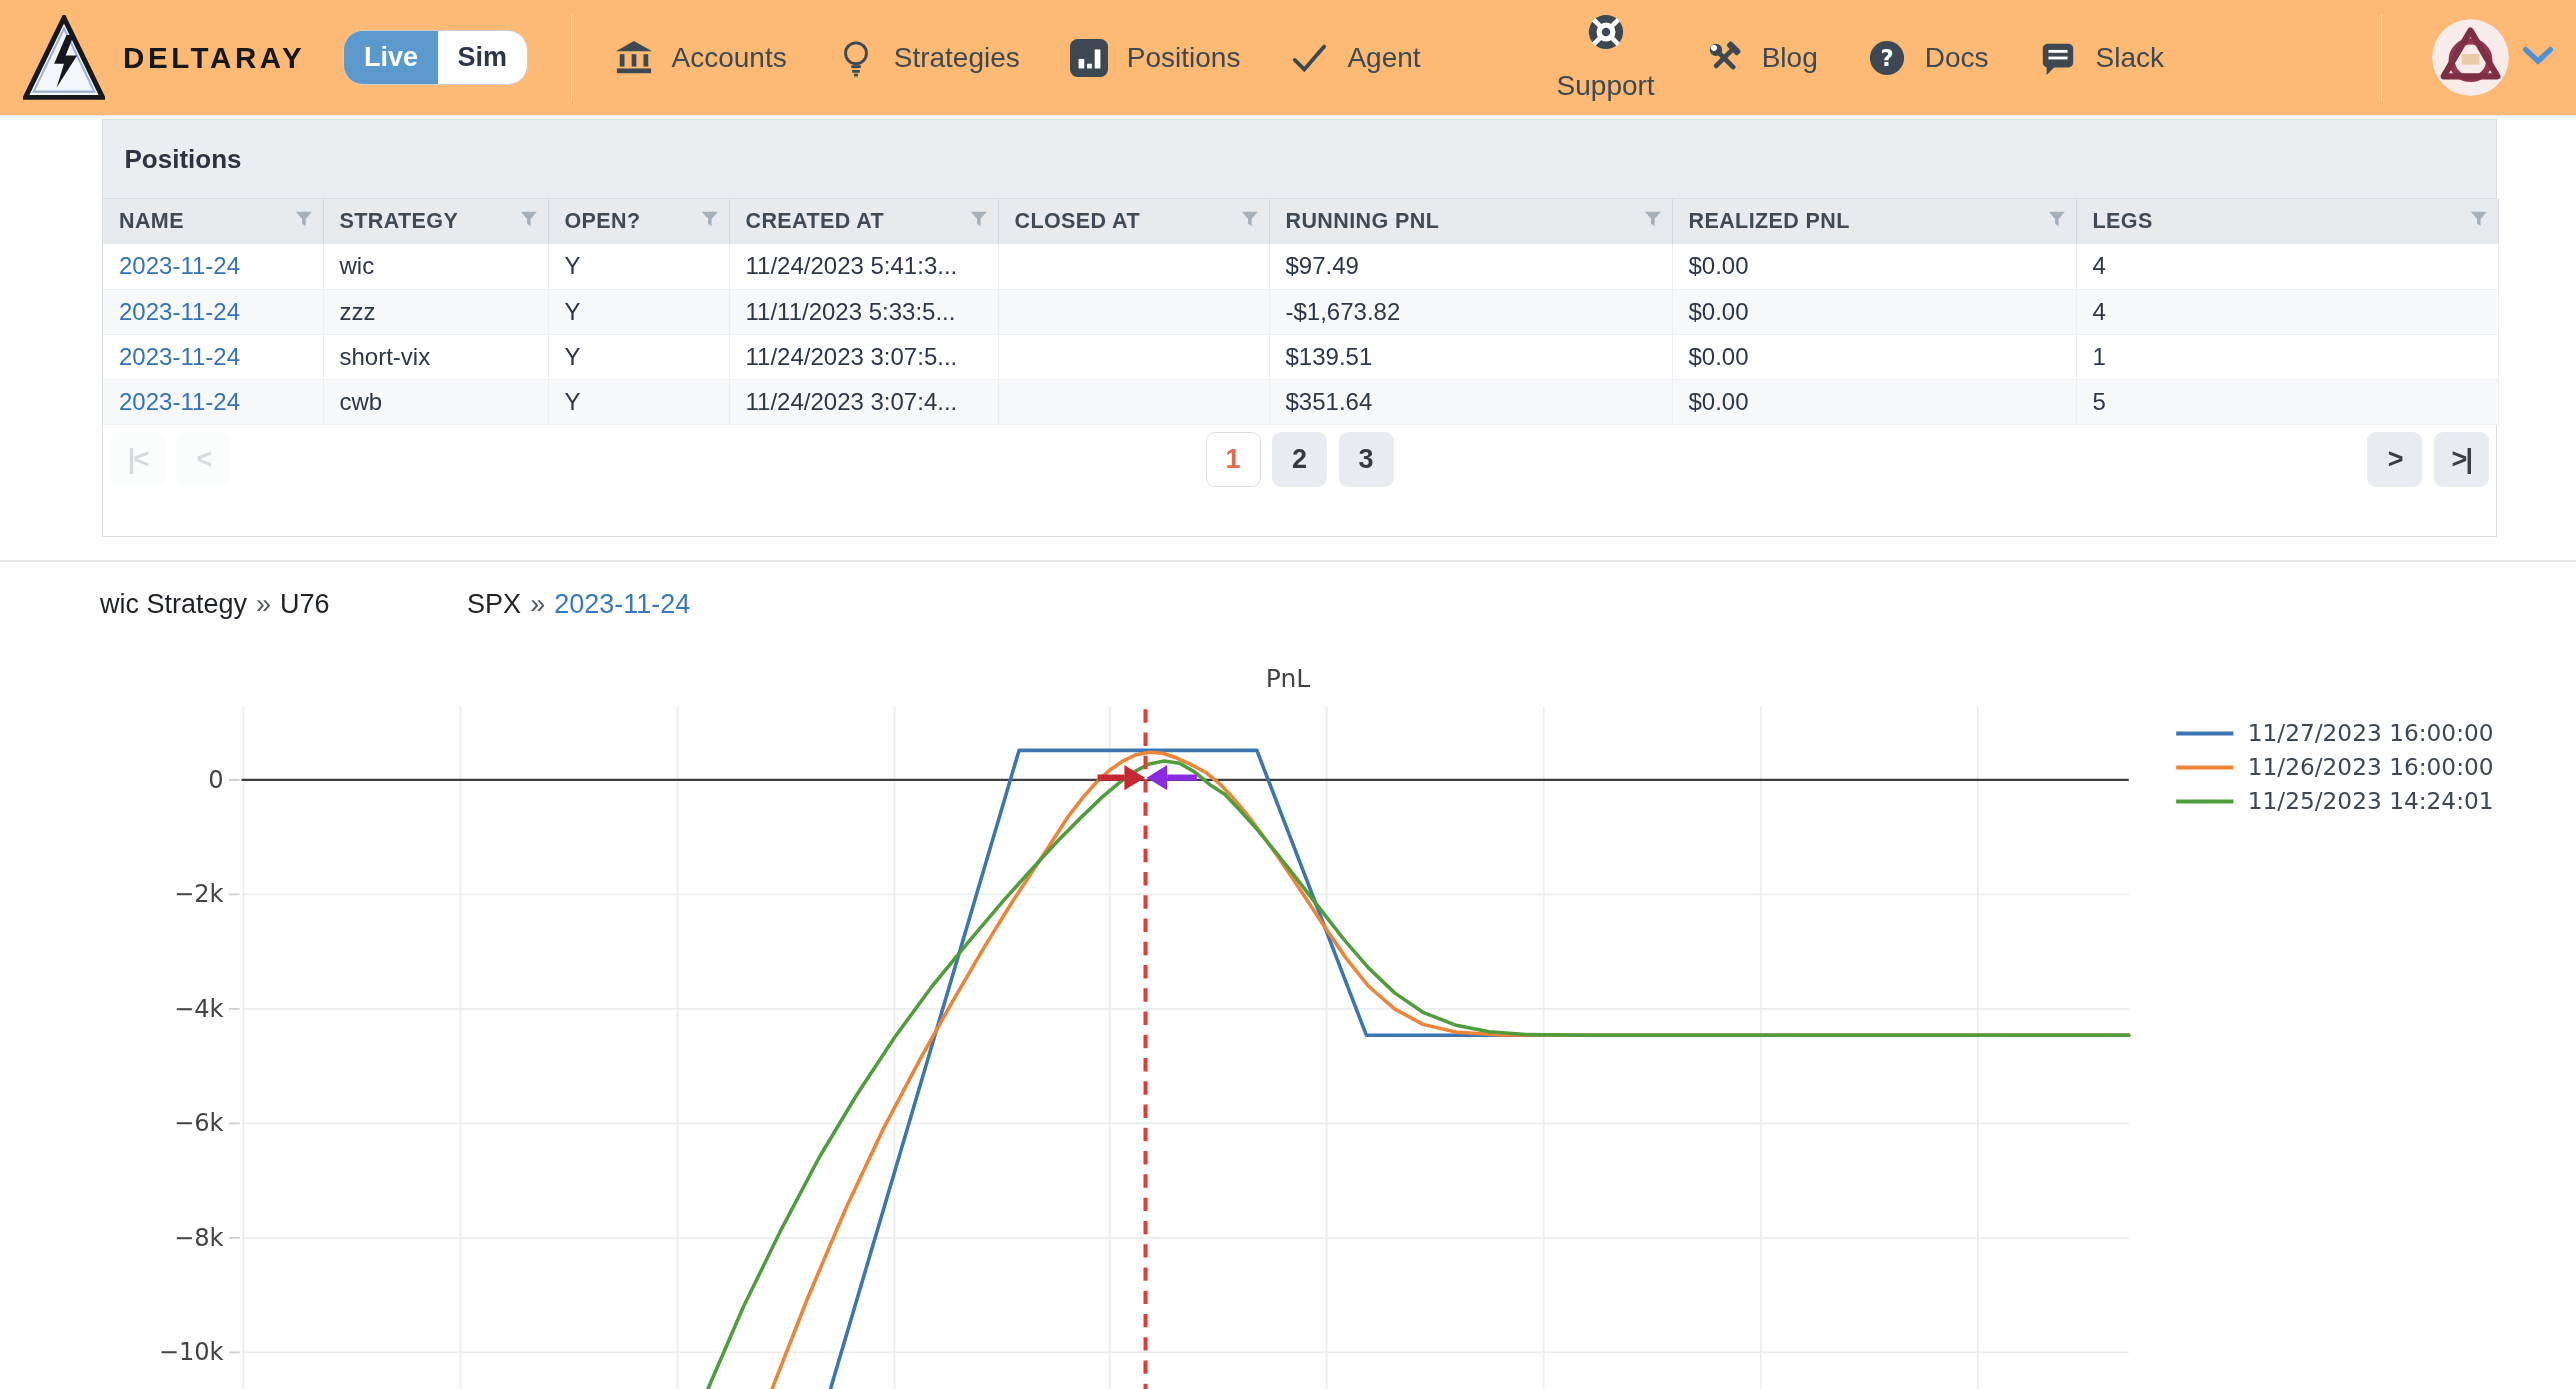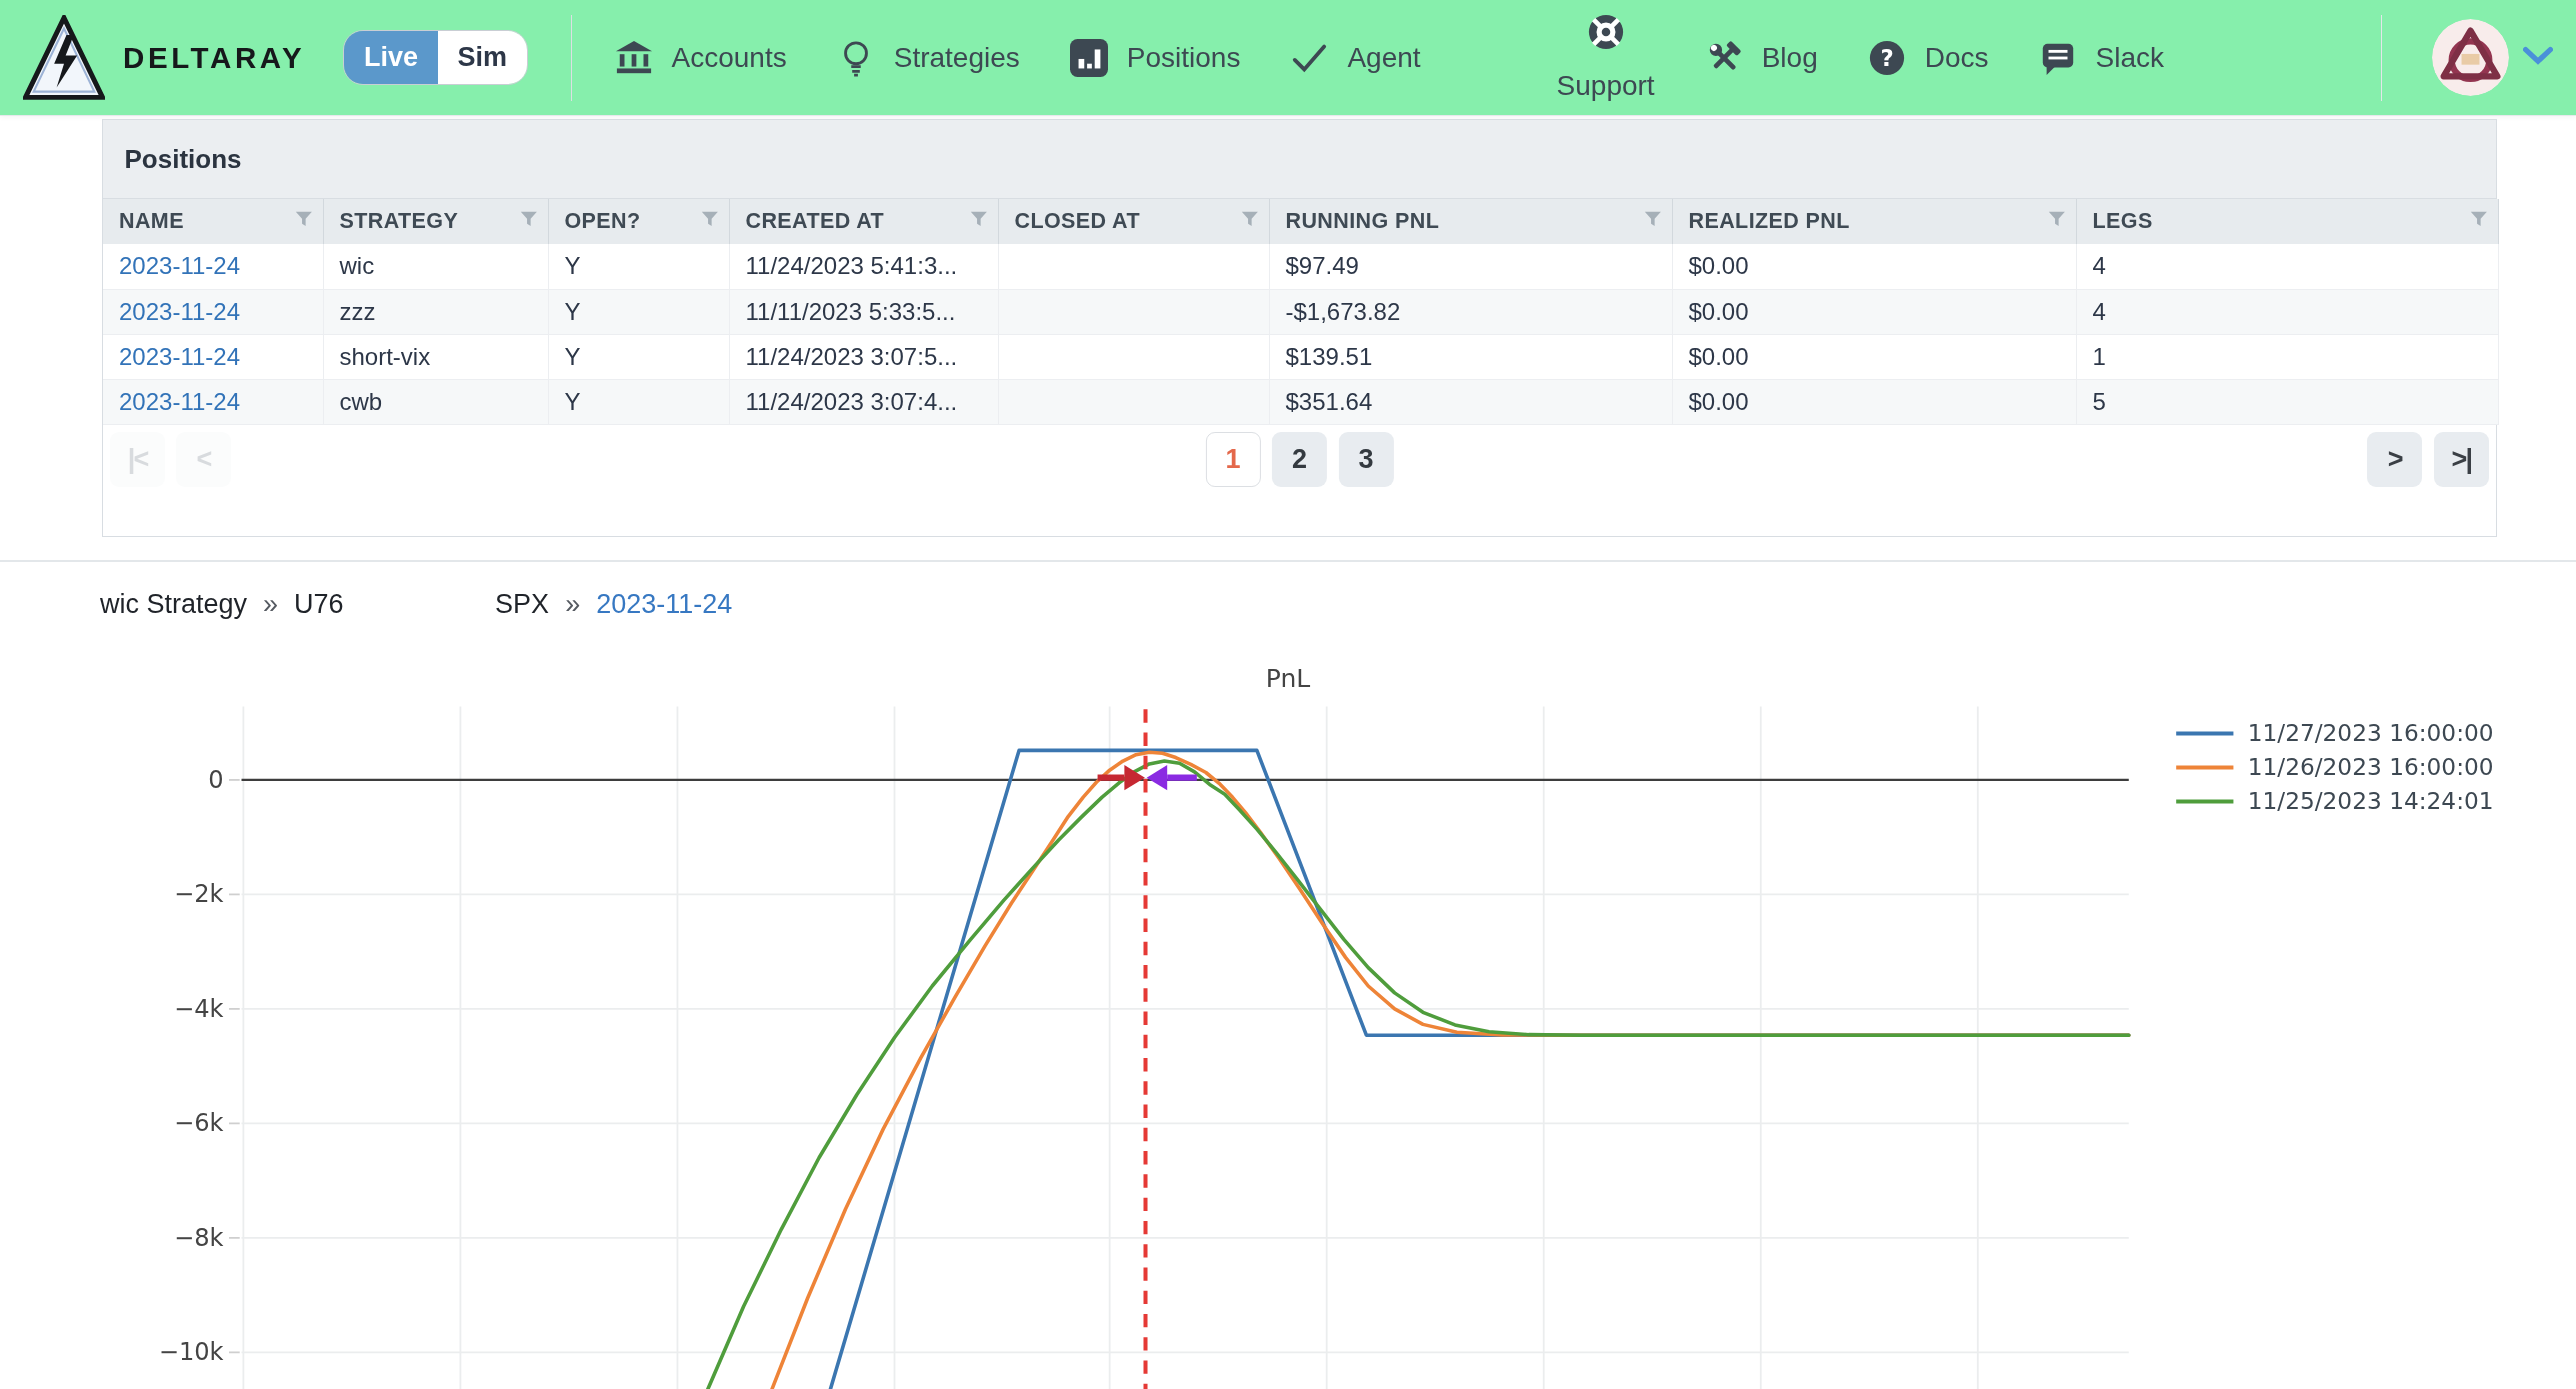--- a/index.html
+++ b/index.html
@@ -10,7 +10,7 @@
   
   .nav { position:absolute; top:0; left:0; width:100%; height:116px;
     display:flex; align-items:center; padding:0 23px;
-    border-bottom:0.9px solid #e6e9ec; box-shadow:0 1.8px 5.4px rgba(0,0,0,.05); background:#86efac; }
+    border-bottom:0.9px solid #e6e9ec; box-shadow:0 1.8px 5.4px rgba(0,0,0,.05); background:#fdba74; }
   .brand { display:flex; align-items:center; gap:18px; }
   .brand-name { font-size:29.5px; font-weight:700; letter-spacing:3.6px; color:#16181b; }
   .mode-toggle { display:flex; margin-left:38px; border:0.9px solid #c9ced4; border-radius:20px;

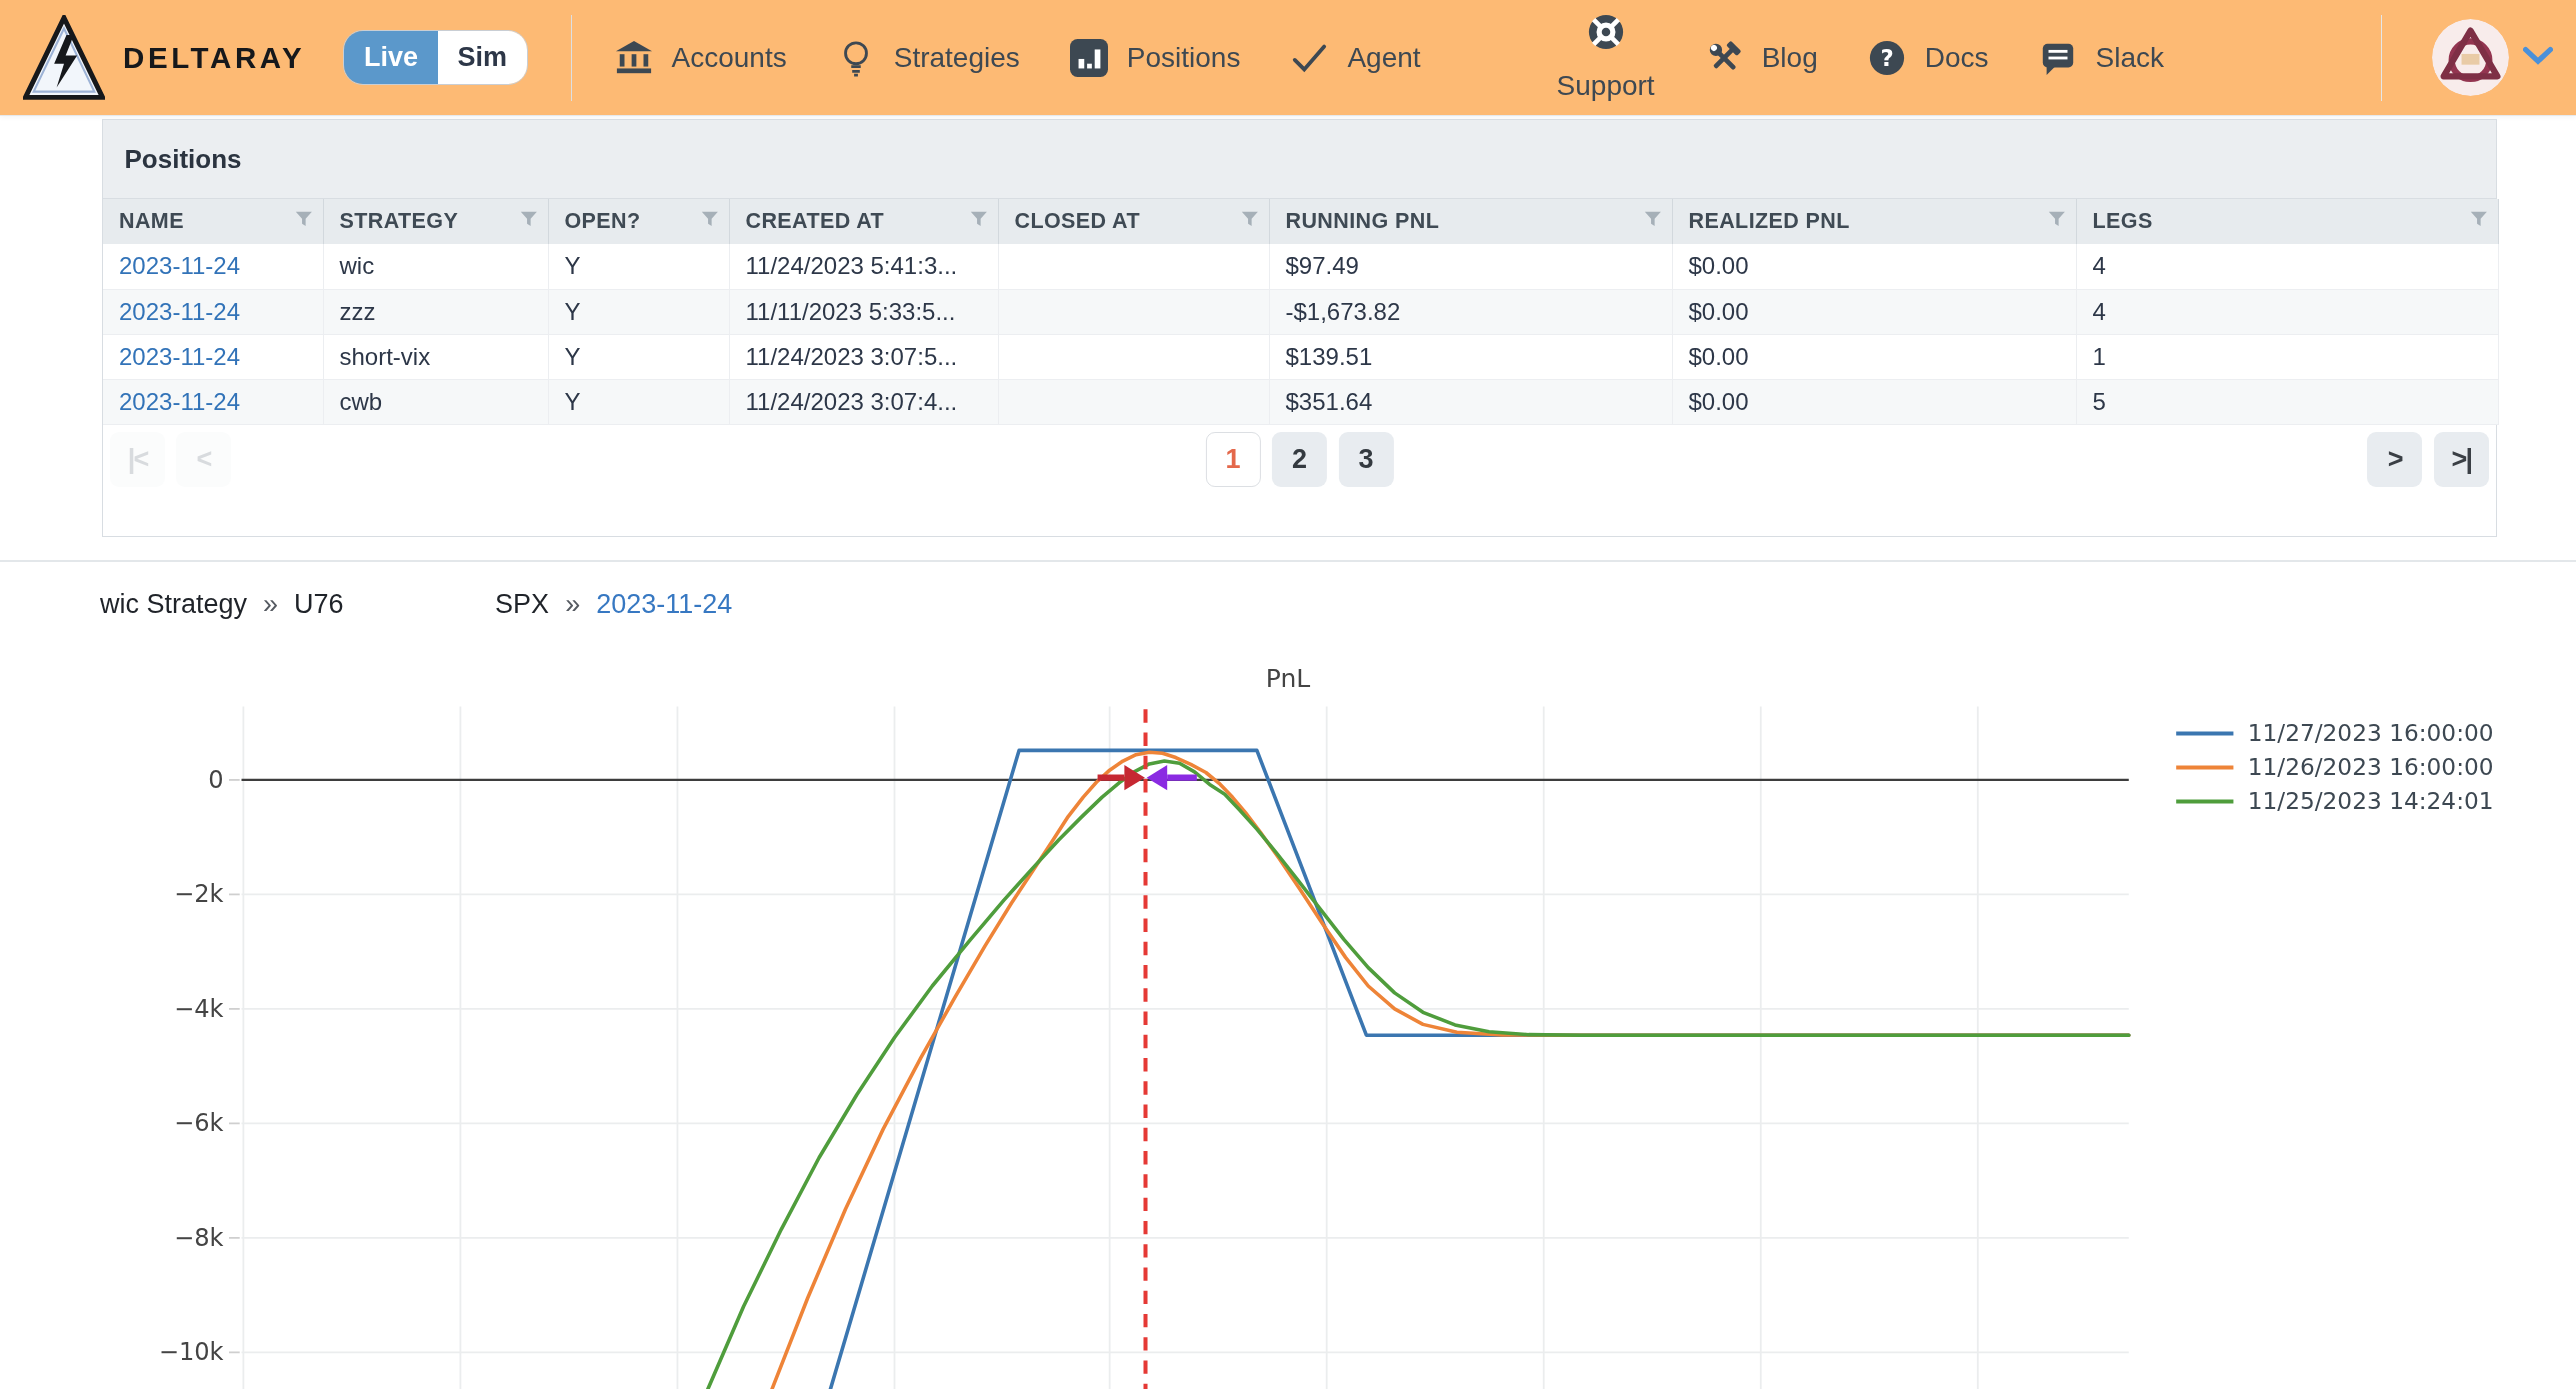--- a/index.html
+++ b/index.html
@@ -66,7 +66,7 @@
 
   
   .breadcrumb { position:absolute; left:100px; top:589px; display:flex; align-items:center;
-    gap:16px; font-size:27px; color:#1f2329; }
+    gap:9px; font-size:27px; color:#1f2329; }
   .bc-sep { color:#555a61; }
   .bc-clip { width:55px; overflow:hidden; white-space:nowrap; }
   .bc-spacer { width:114px; }

